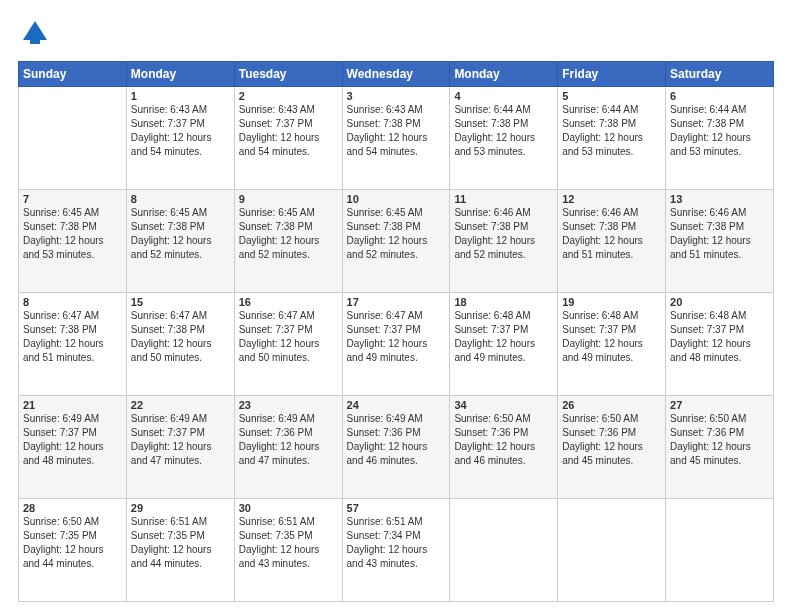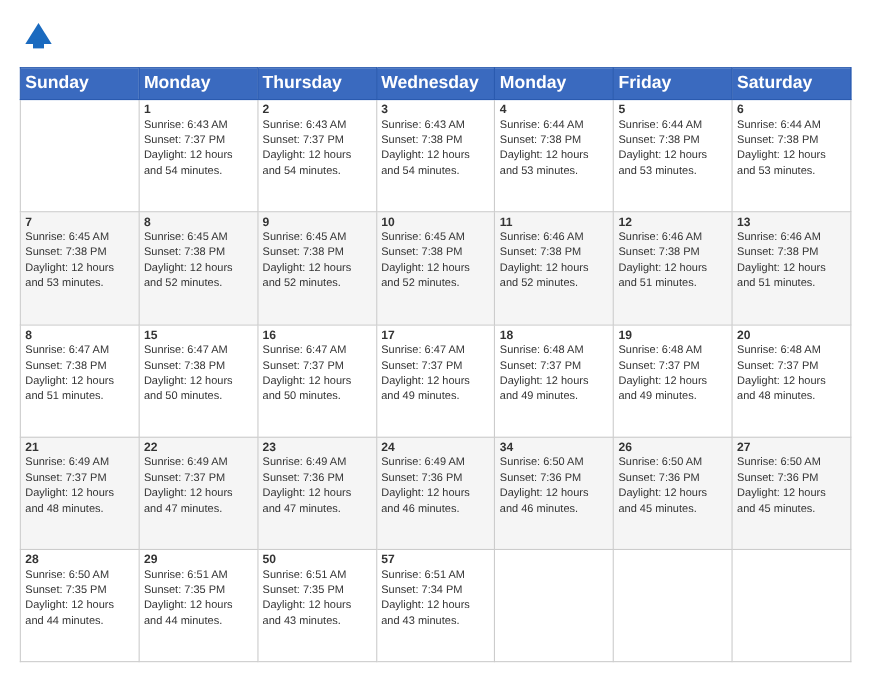--- a/index.html
+++ b/index.html
@@ -63,7 +63,7 @@
     .calendar th {
       background: #3a6abf;
       color: #fff;
-      font-size: 16px;
+      font-size: 12px;
       font-weight: bold;
       padding: 5px 4px;
       text-align: left;

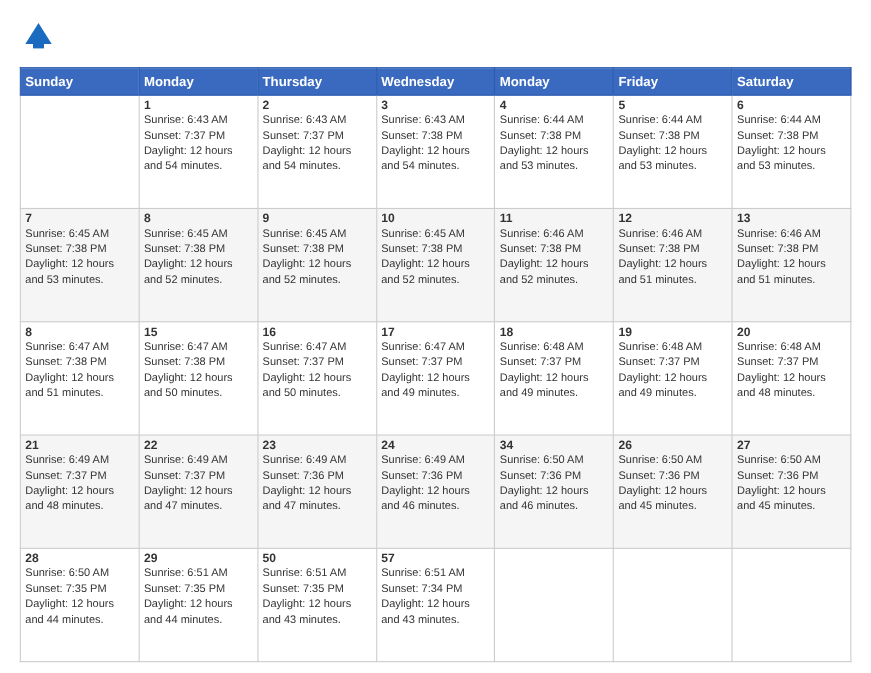--- a/index.html
+++ b/index.html
@@ -126,7 +126,7 @@
       <tr>
       <th>Sunday</th>
           <th>Monday</th>
-          <th>Thursday</th>
+          <th>Tuesday</th>
           <th>Wednesday</th>
           <th>Monday</th>
           <th>Friday</th>

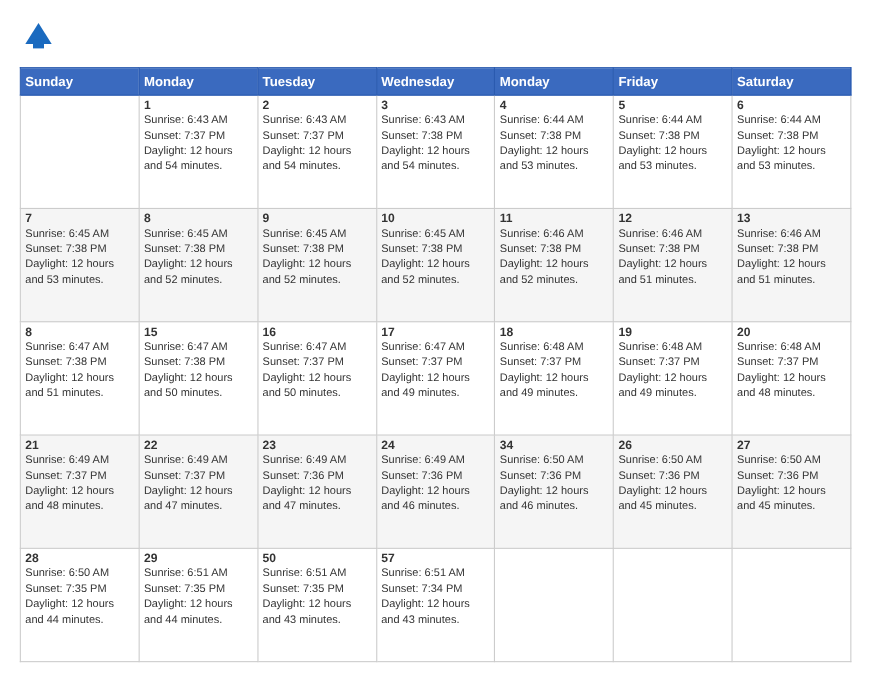--- a/index.html
+++ b/index.html
@@ -377,7 +377,7 @@
           </div>
           </td>
           <td>
-            <span class="day-number">50</span>
+            <span class="day-number">30</span>
           <div class="day-info">
             <span>Sunrise: 6:51 AM</span><br>
             <span>Sunset: 7:35 PM</span><br>

